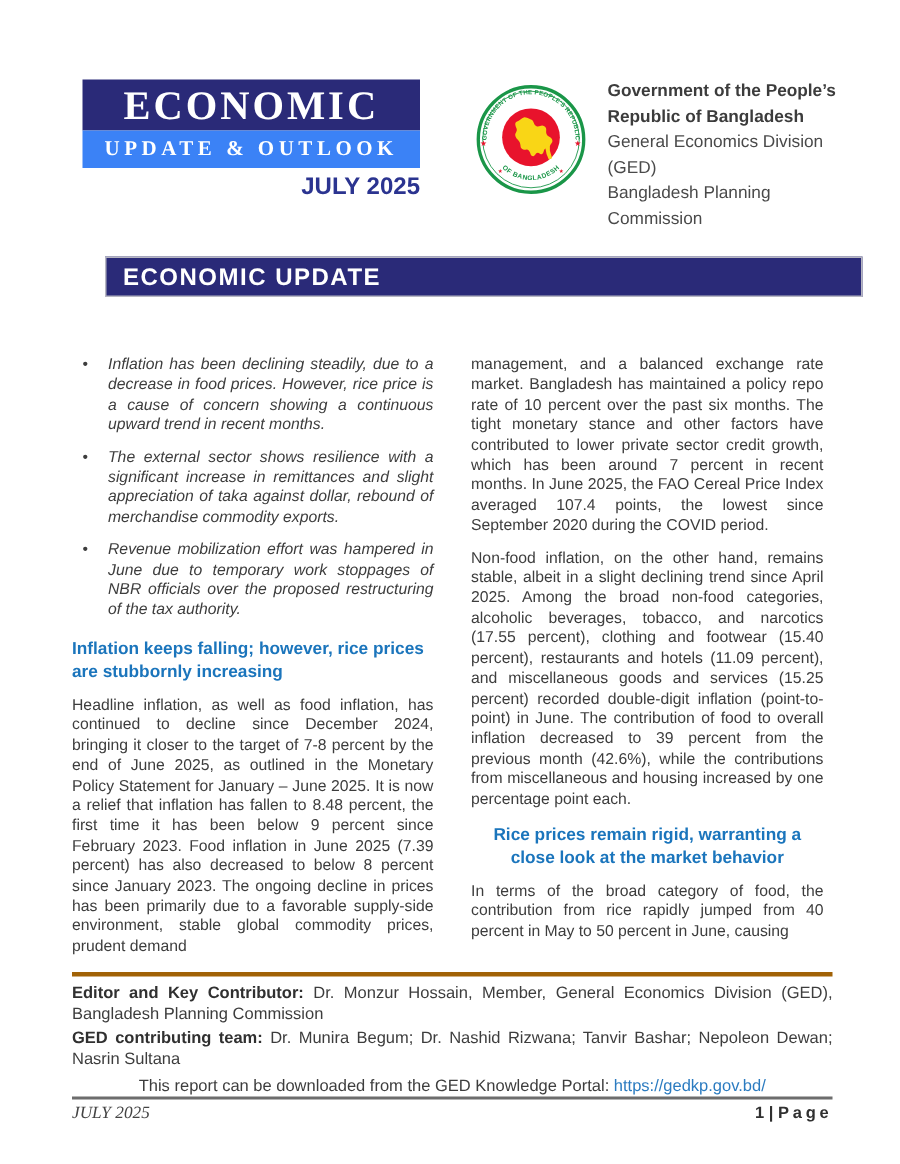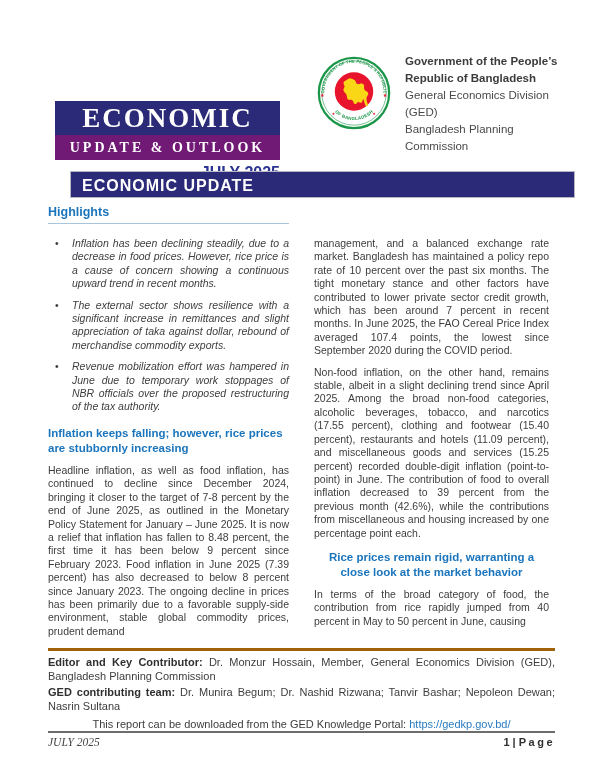--- a/index.html
+++ b/index.html
@@ -8,7 +8,7 @@
     font-family:"Liberation Sans", sans-serif;color:#3d3d3d;overflow:hidden;
   }
   
-  .title-block{position:absolute;left:55px;top:53px;width:225px;margin-top:48px;}
+  .title-block{position:absolute;left:55px;top:53px;width:225px;}
   .title-navy{
     background:#2a2a78;color:#ffffff;height:34px;line-height:34px;text-align:center;
     font-family:"Liberation Serif", serif;font-size:27px;letter-spacing:2px;font-weight:600;

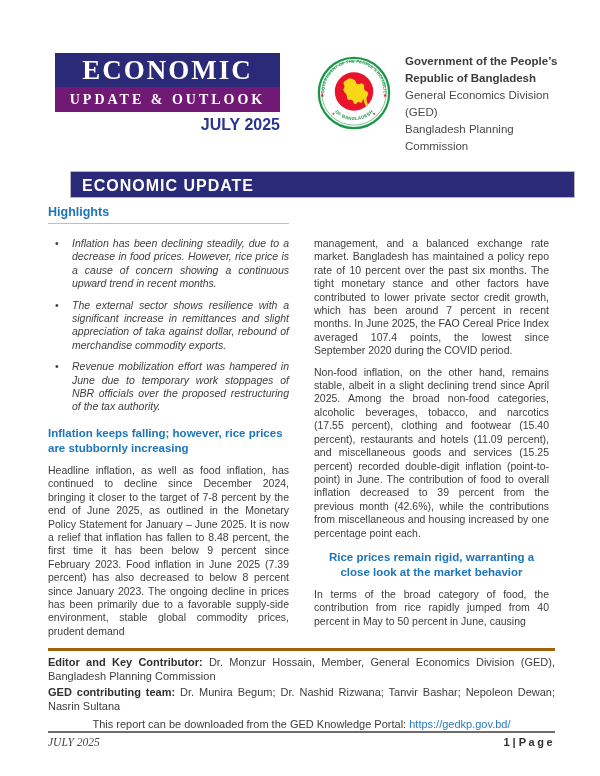--- a/index.html
+++ b/index.html
@@ -14,7 +14,7 @@
     font-family:"Liberation Serif", serif;font-size:27px;letter-spacing:2px;font-weight:600;
   }
   .title-green{
-    background:#701a75;color:#ffffff;height:25px;line-height:25px;text-align:center;
+    background:#3b82f6;color:#ffffff;height:25px;line-height:25px;text-align:center;
     font-family:"Liberation Serif", serif;font-size:14px;letter-spacing:3px;font-weight:600;
   }
   .title-issue{

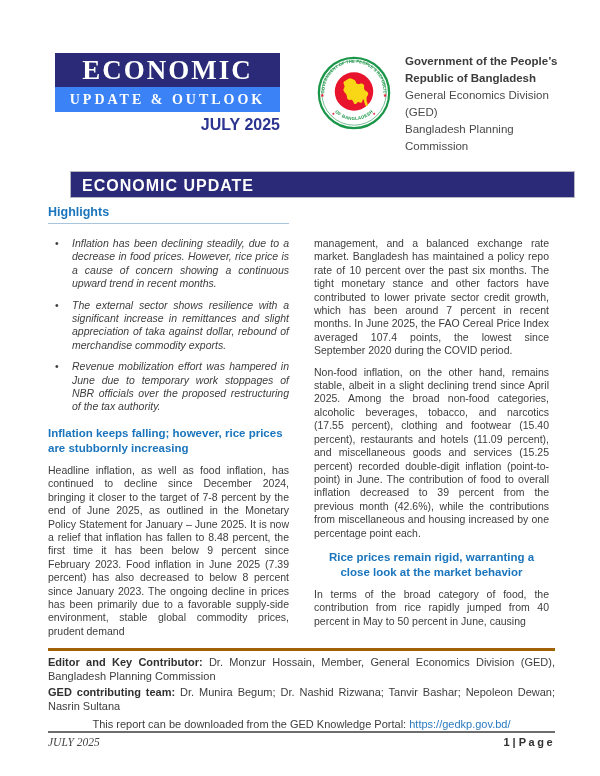--- a/index.html
+++ b/index.html
@@ -115,7 +115,6 @@
 
   <div class="banner">ECONOMIC UPDATE</div>
 
-  <h2 class="highlights">Highlights</h2>
 
   <div class="col col-left">
     <div class="bullet">

